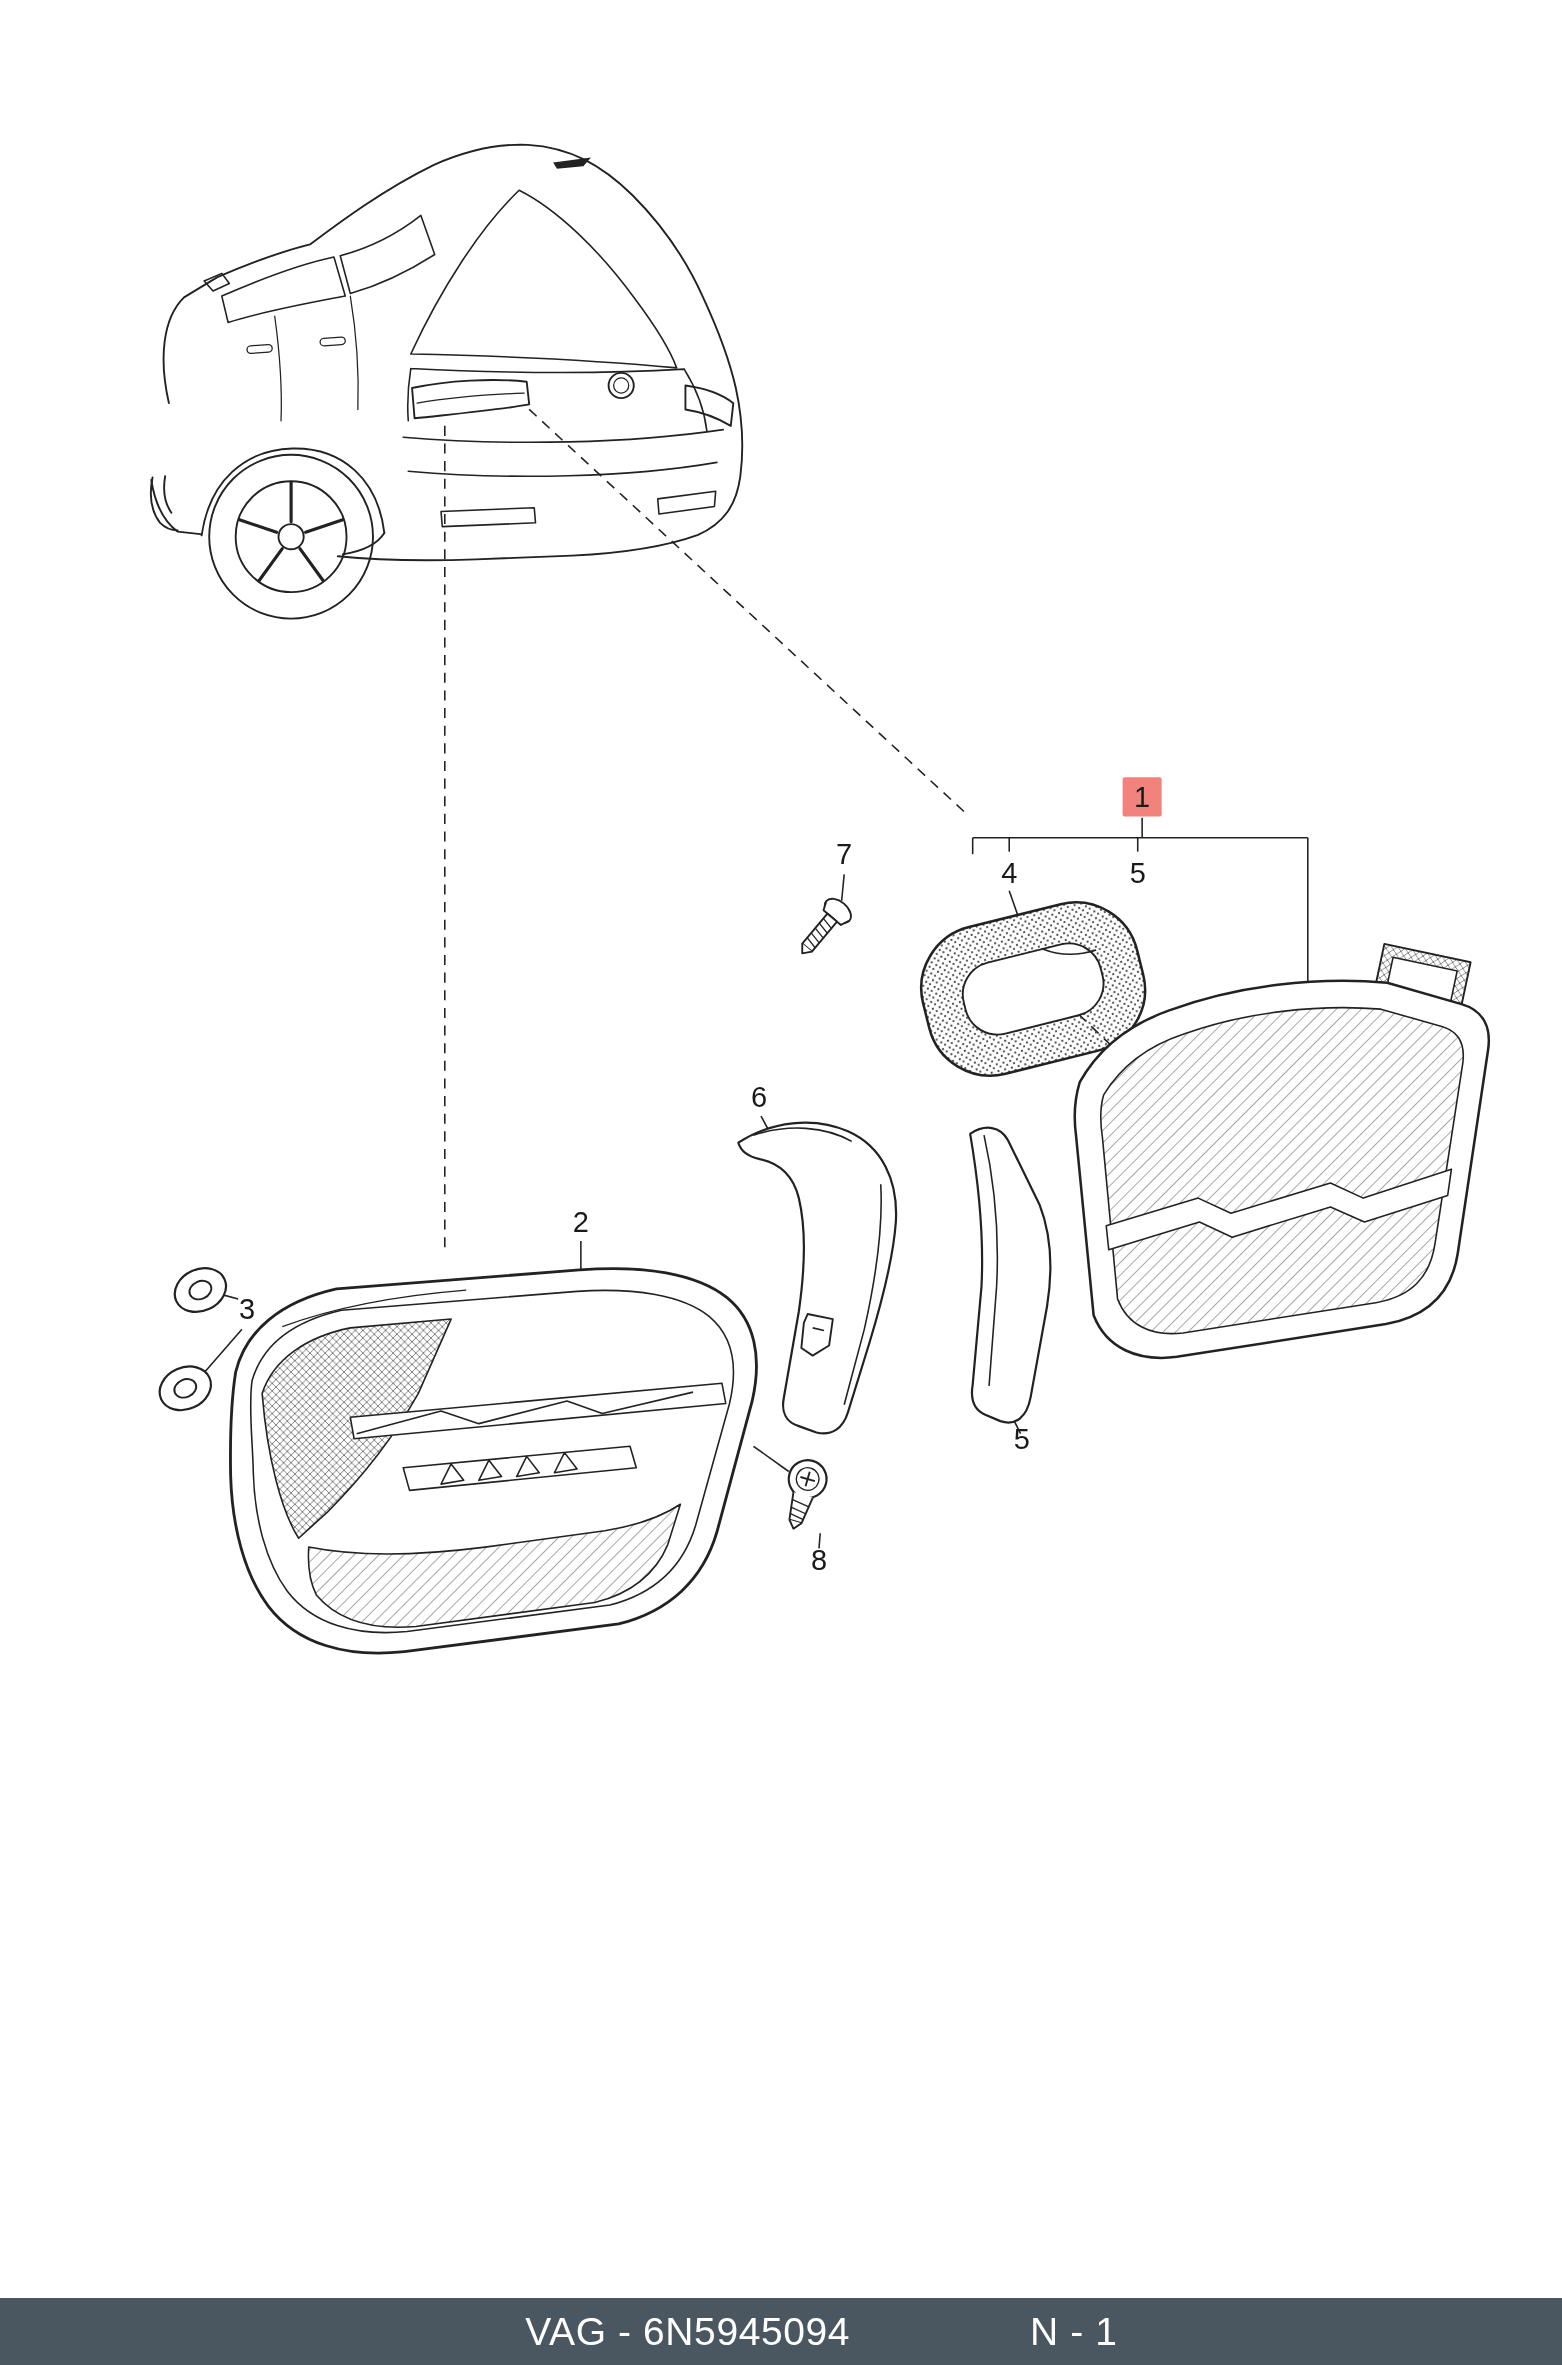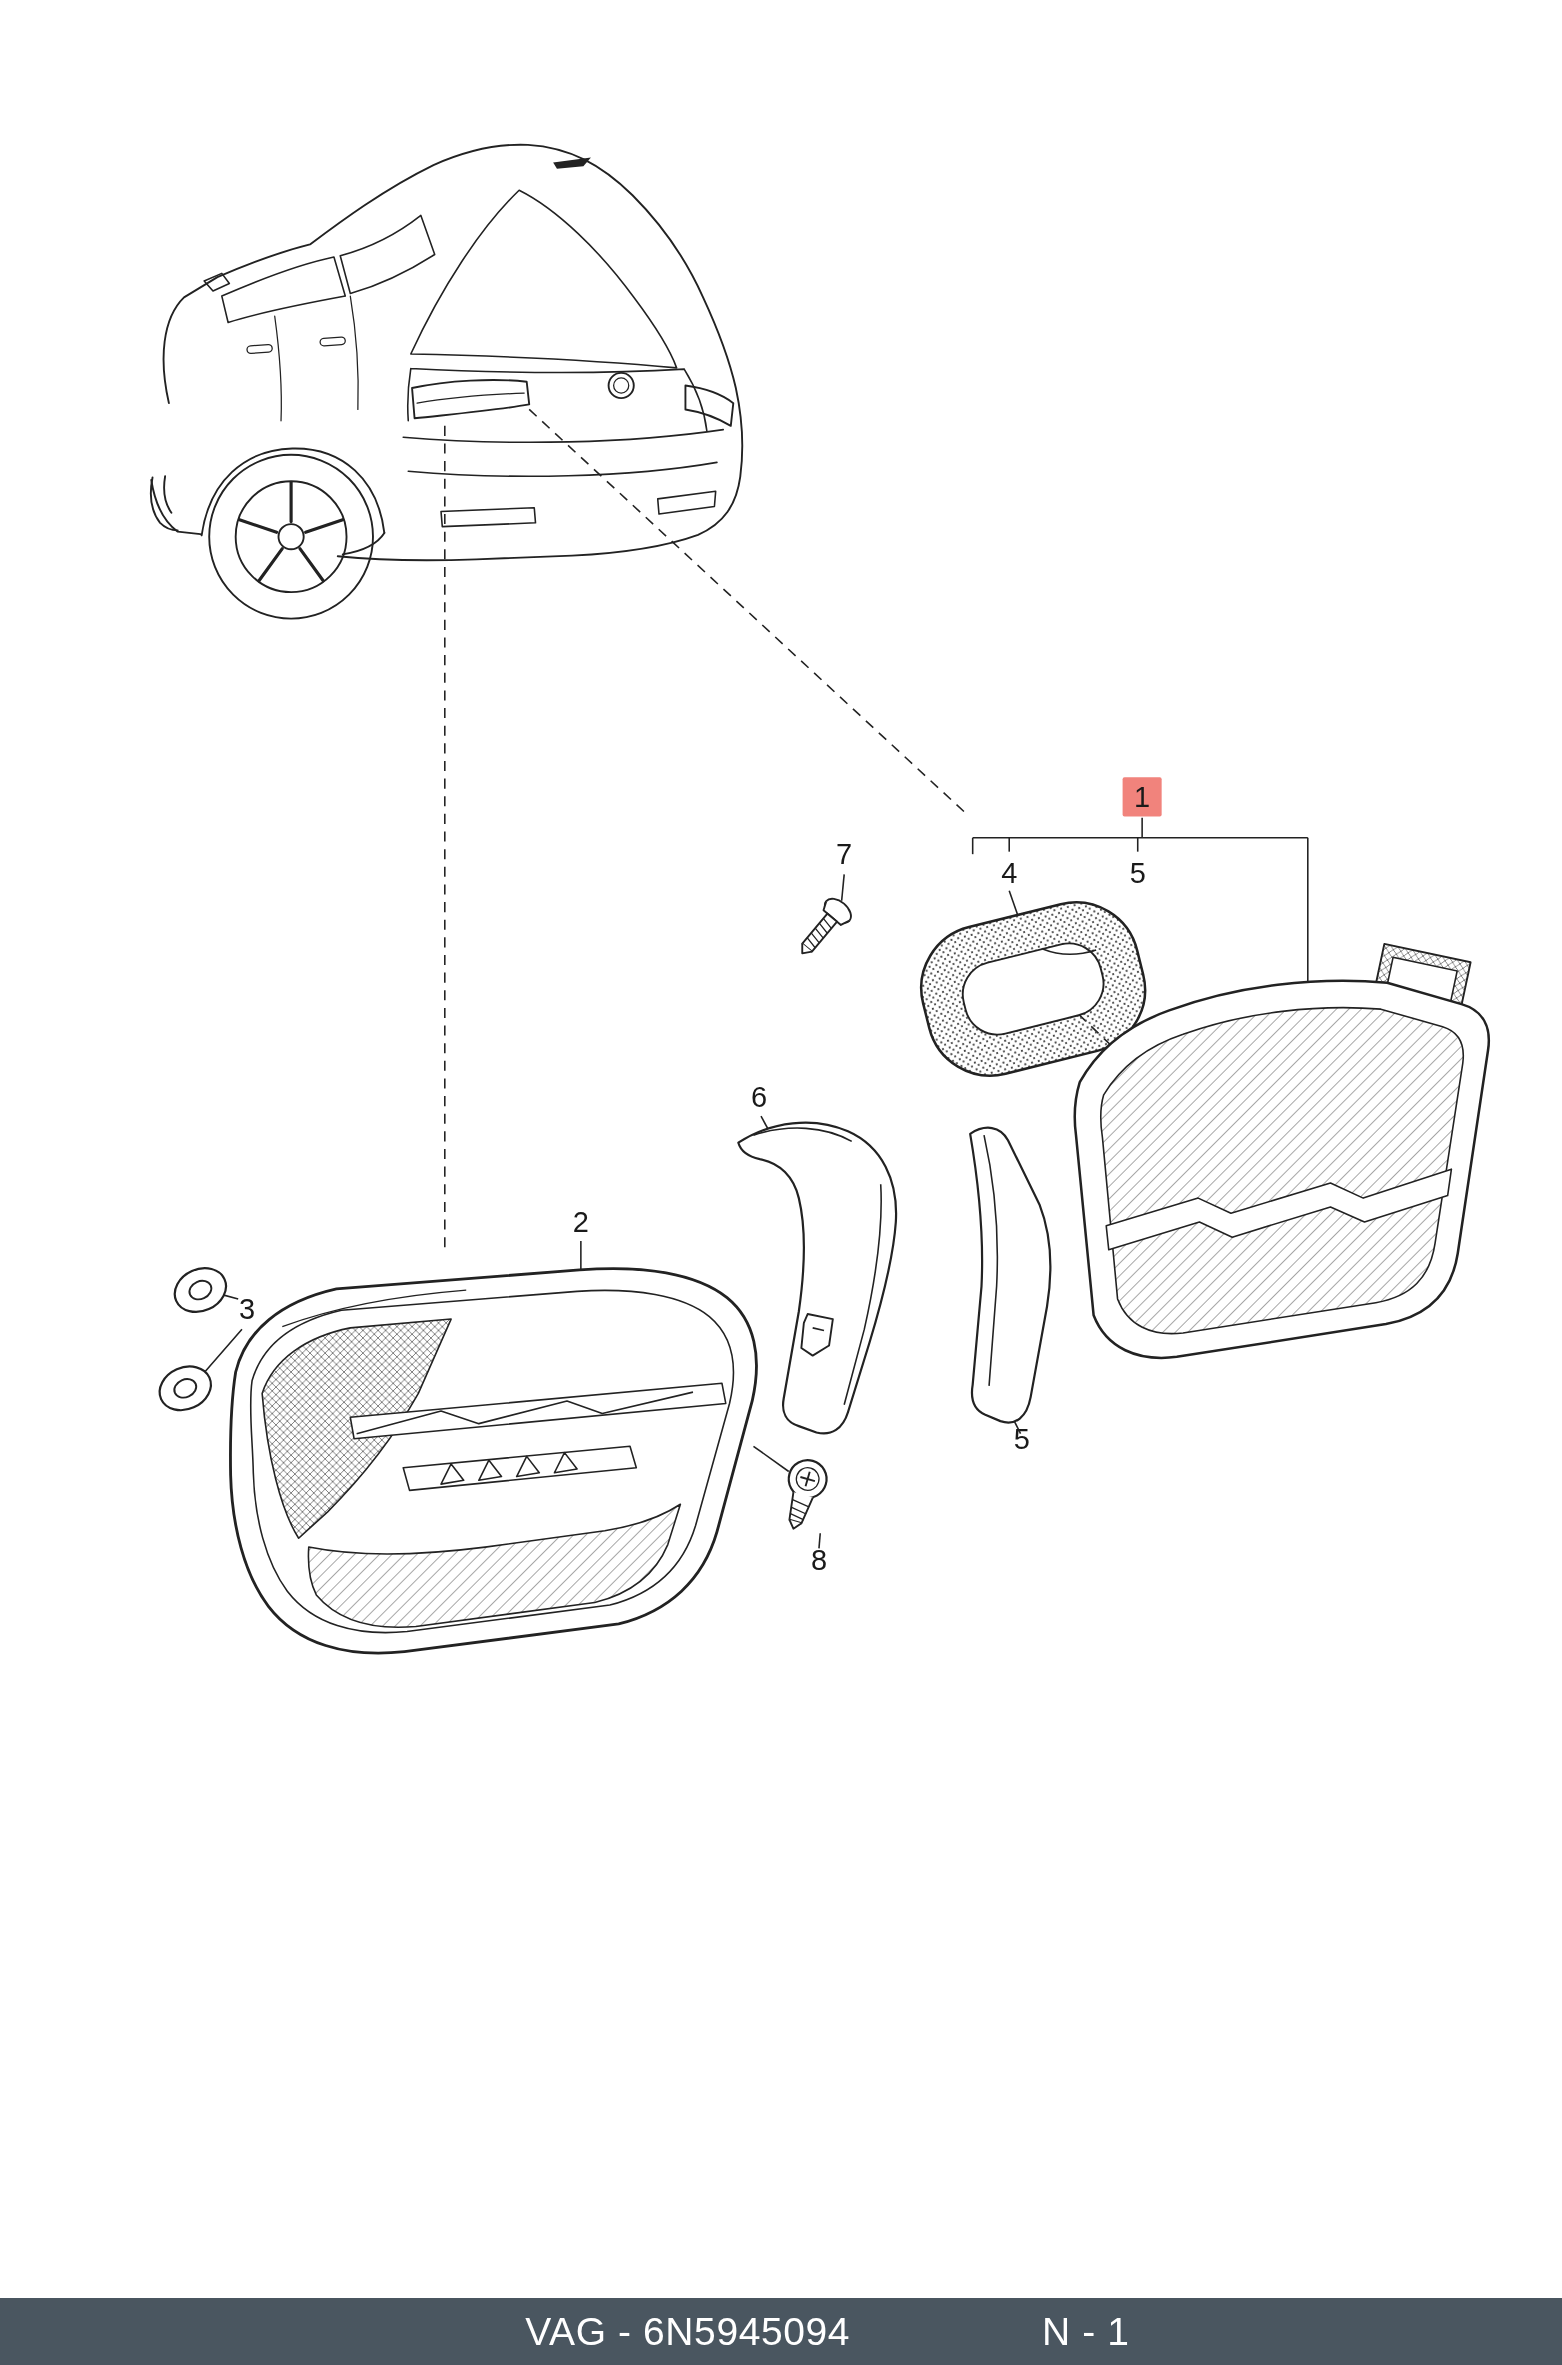--- a/index.html
+++ b/index.html
@@ -39,7 +39,7 @@
     white-space: nowrap;
   }
   .footer .code { left: 44%; }
-  .footer .pageref { left: 68.7%; margin-left: 12px; }
+  .footer .pageref { left: 68.7%; }
 </style>
 </head>
 <body>

